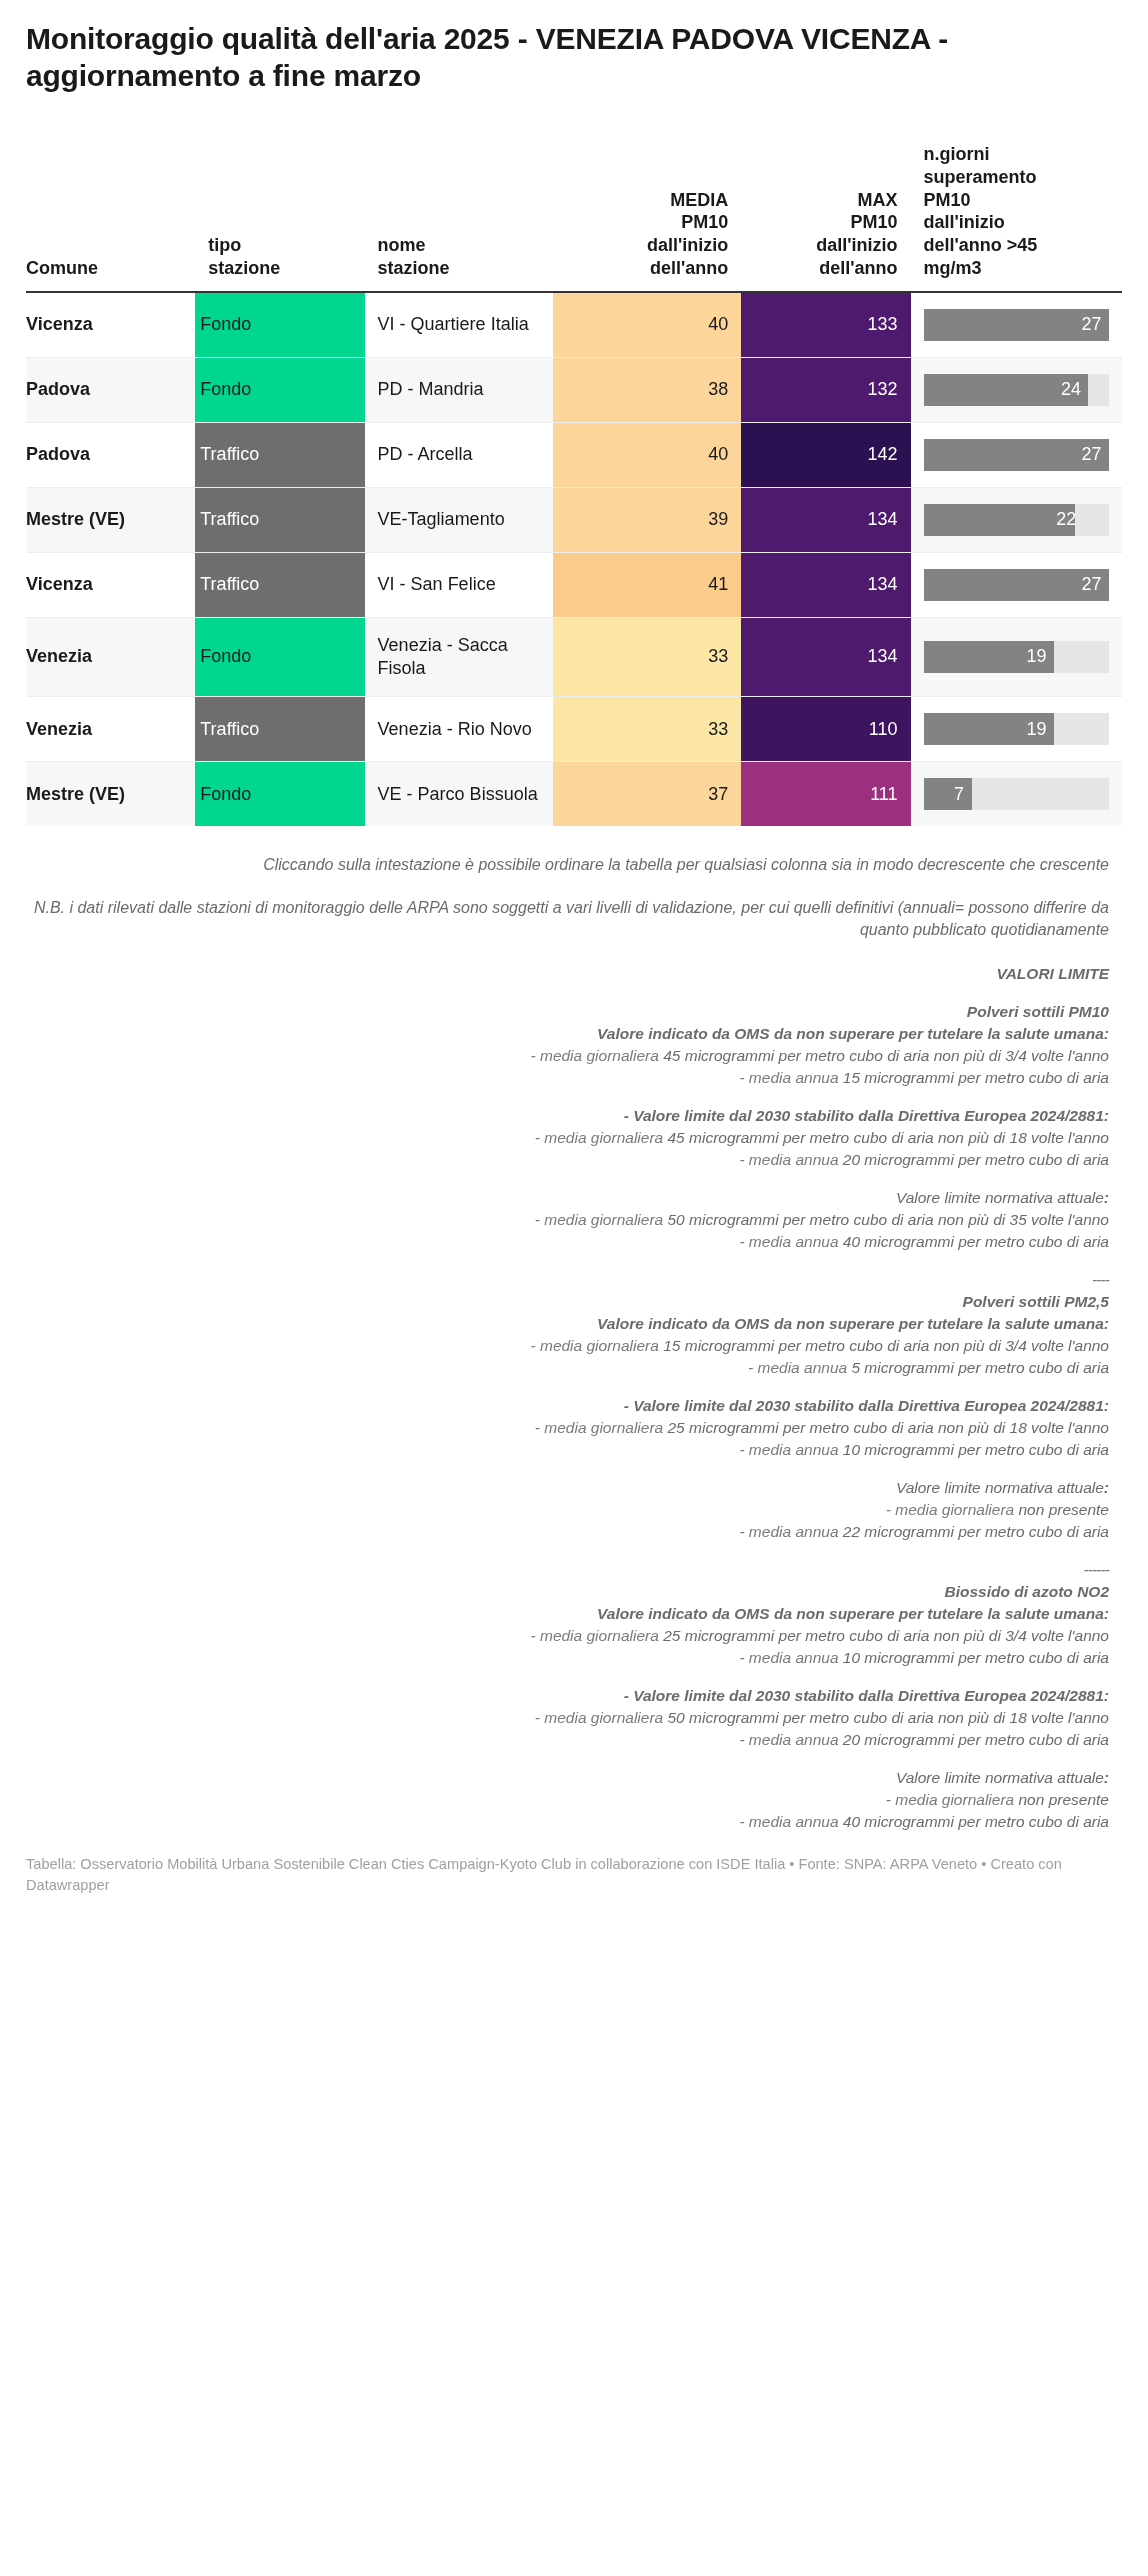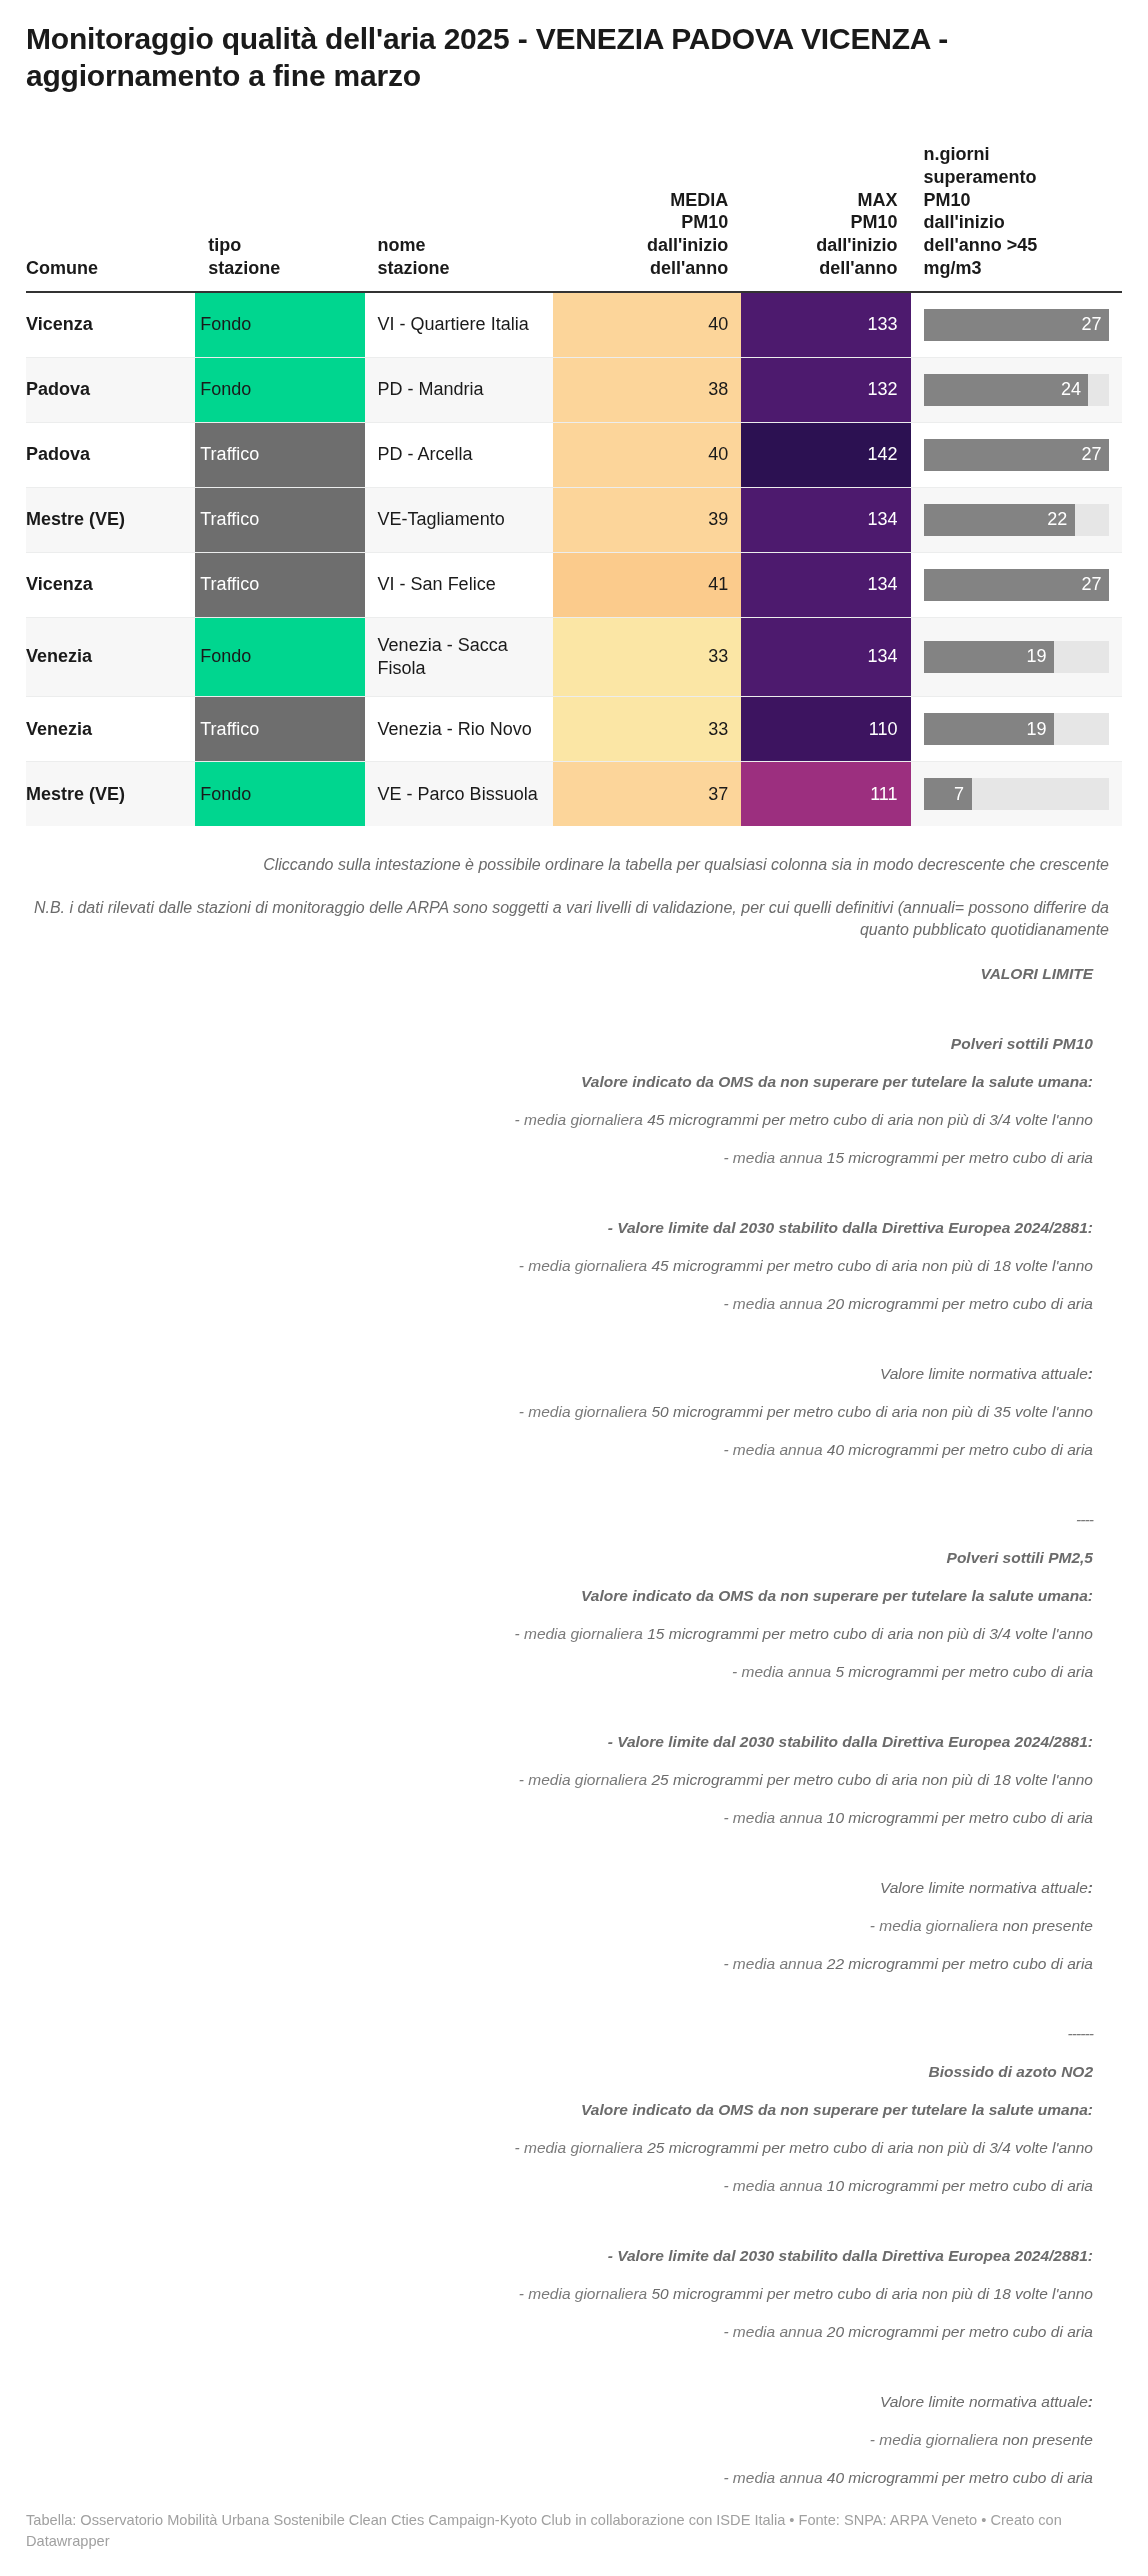--- a/index.html
+++ b/index.html
@@ -196,7 +196,7 @@
           <td class="bars">
             <div class="bartrack">
               <div class="barfill" style="width: 81.5%;"></div>
-              <div class="barlabel" style="left: 0px; width: 81.5%; justify-content: flex-end;">22</div>
+              <div class="barlabel" style="left: 9px; width: 81.5%; justify-content: flex-end;">22</div>
             </div>
           </td>
         </tr>

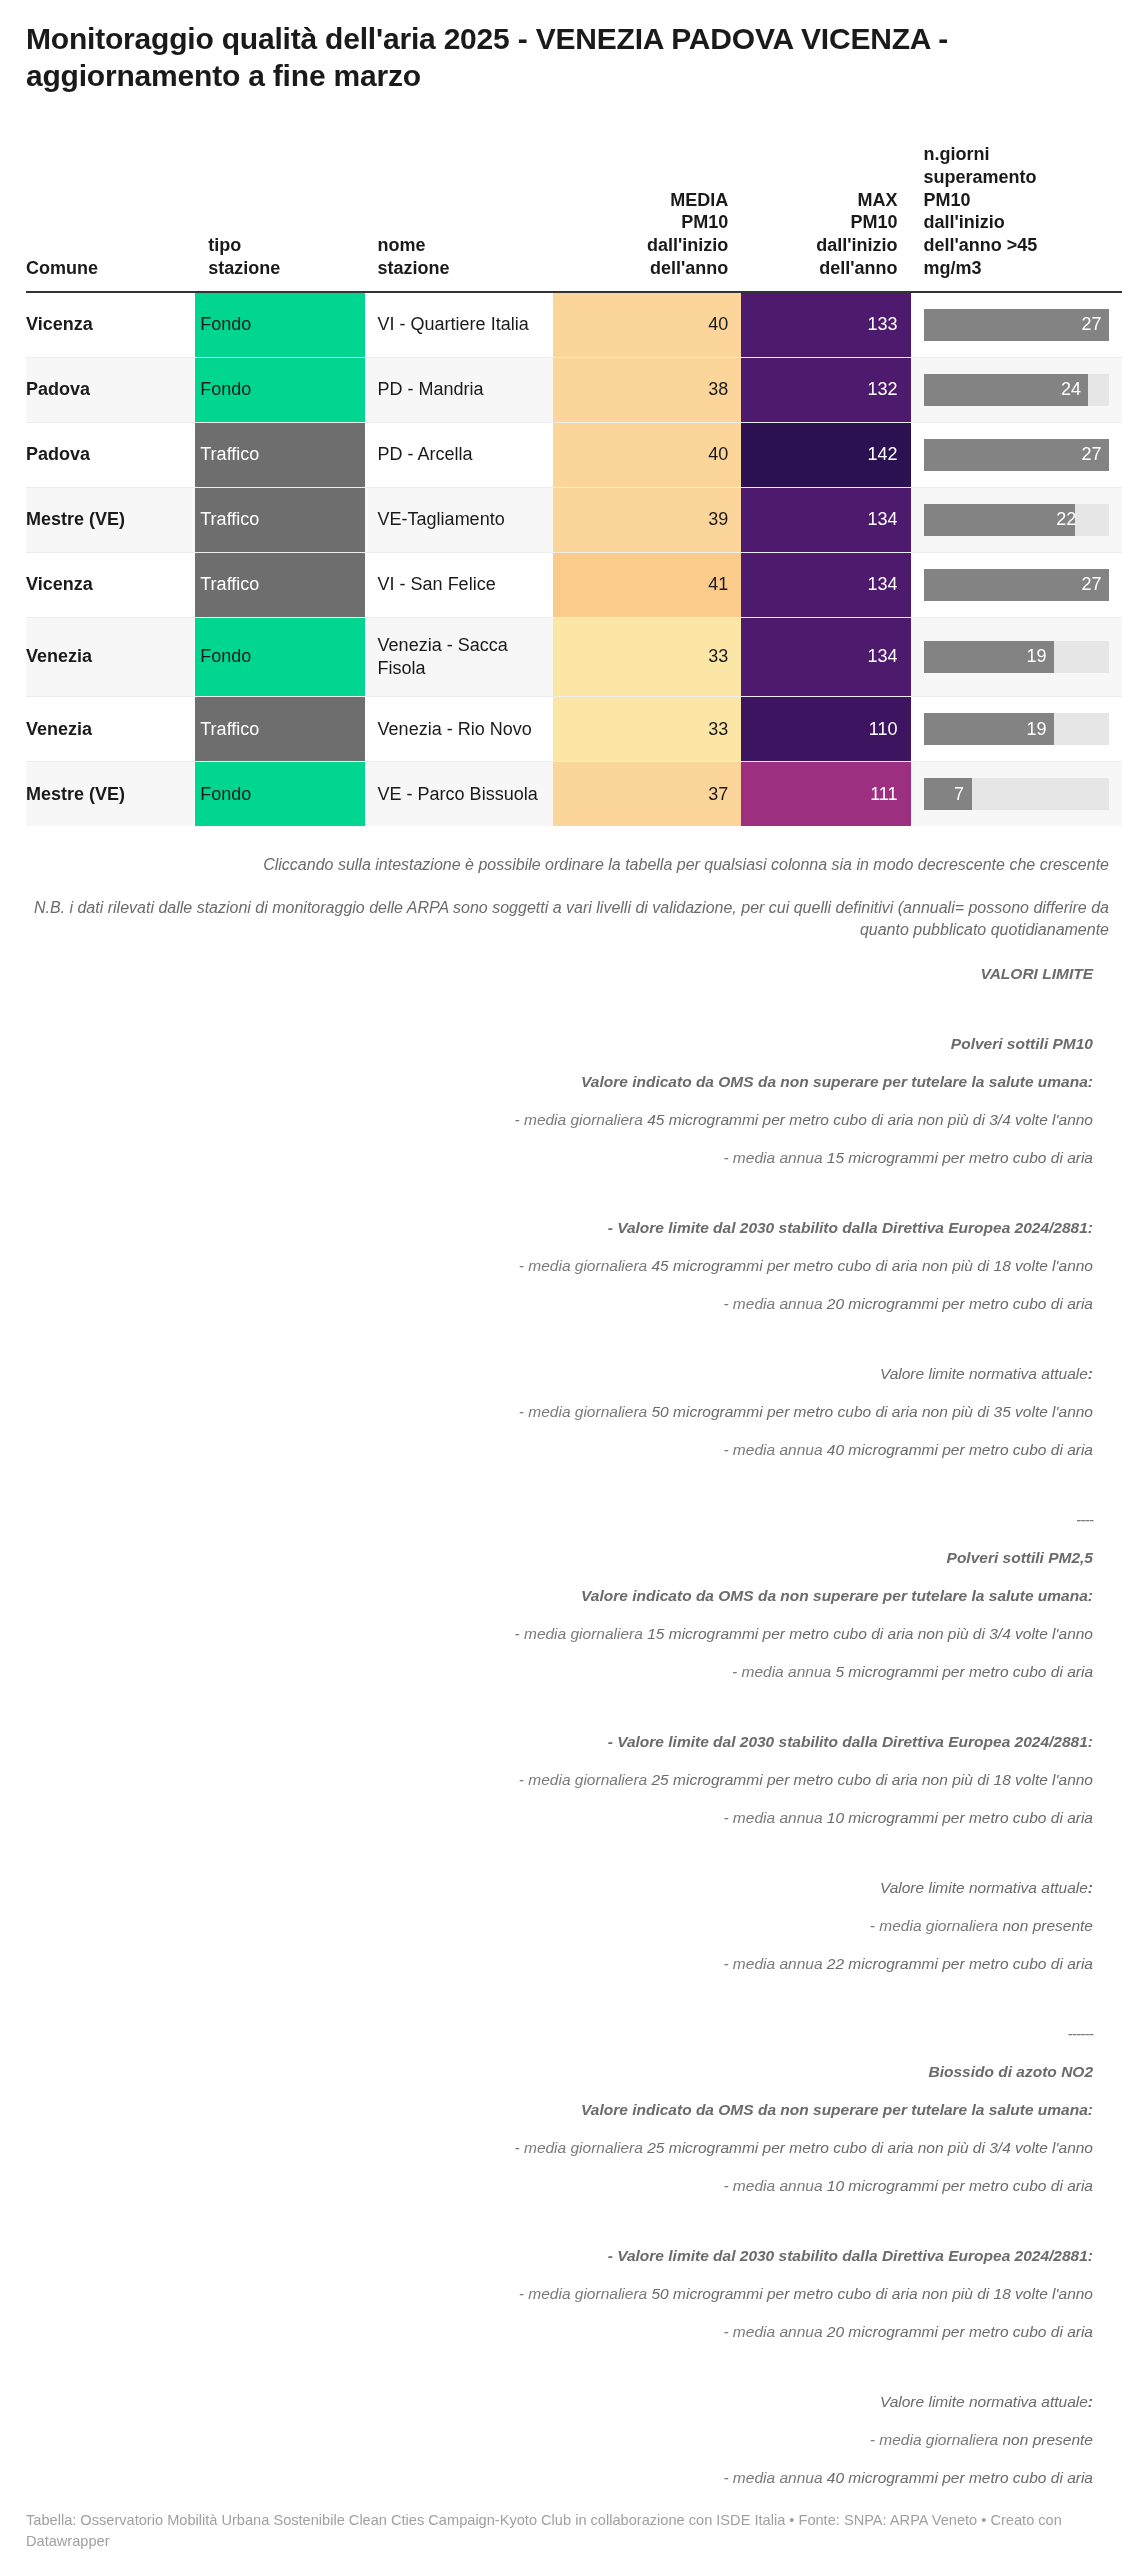--- a/index.html
+++ b/index.html
@@ -105,7 +105,7 @@
     font-size: 15.5px;
     line-height: 1.42;
     color: #7a7a7a;
-    margin: 16px;
+    margin: 0;
   }
   .limits p.b    { font-weight: 700; color:#6b6b6b; }
   .limits p.gap  { height: 16px; }

